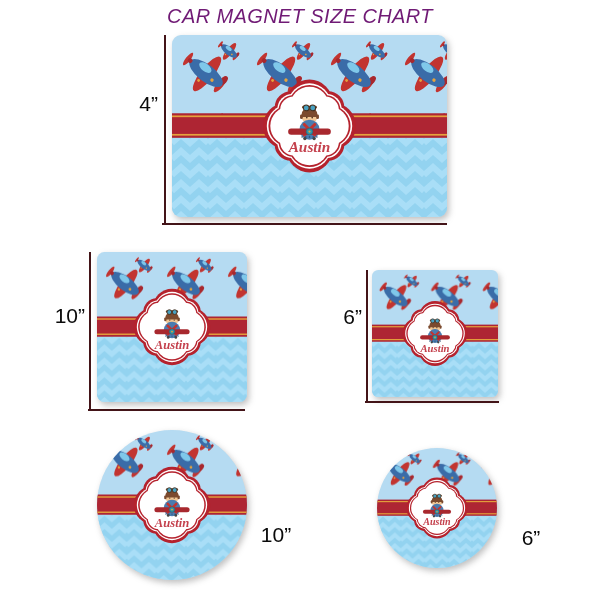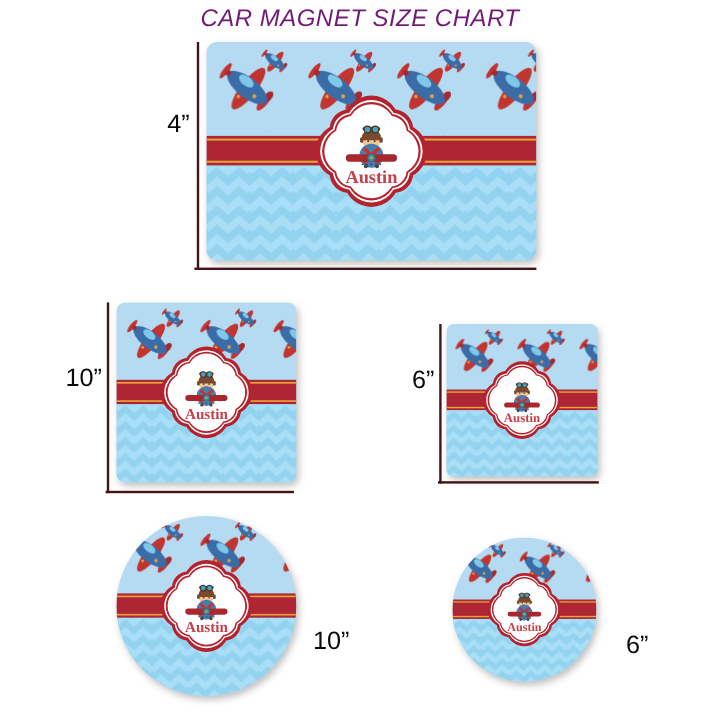--- a/index.html
+++ b/index.html
@@ -8,7 +8,7 @@
   .canvas { position:absolute; left:0; top:0; width:600px; height:600px; background:#fff; }
   .title { position:absolute; top:5px; left:0; width:100%; text-align:center;
            font-size:20px; letter-spacing:.4px; color:#701a75;font-style:italic; }
-  .magnet { position:absolute; filter:drop-shadow(2px 3px 3px rgba(90,90,90,.38)); }
+  .magnet { position:absolute; filter:drop-shadow(2px 3px 3px rgba(90,90,90,.38));font-style:italic; }
   .magnet svg { display:block; }
   .dim { position:absolute; background:#431418; }
   .dim-v { width:2px; }

